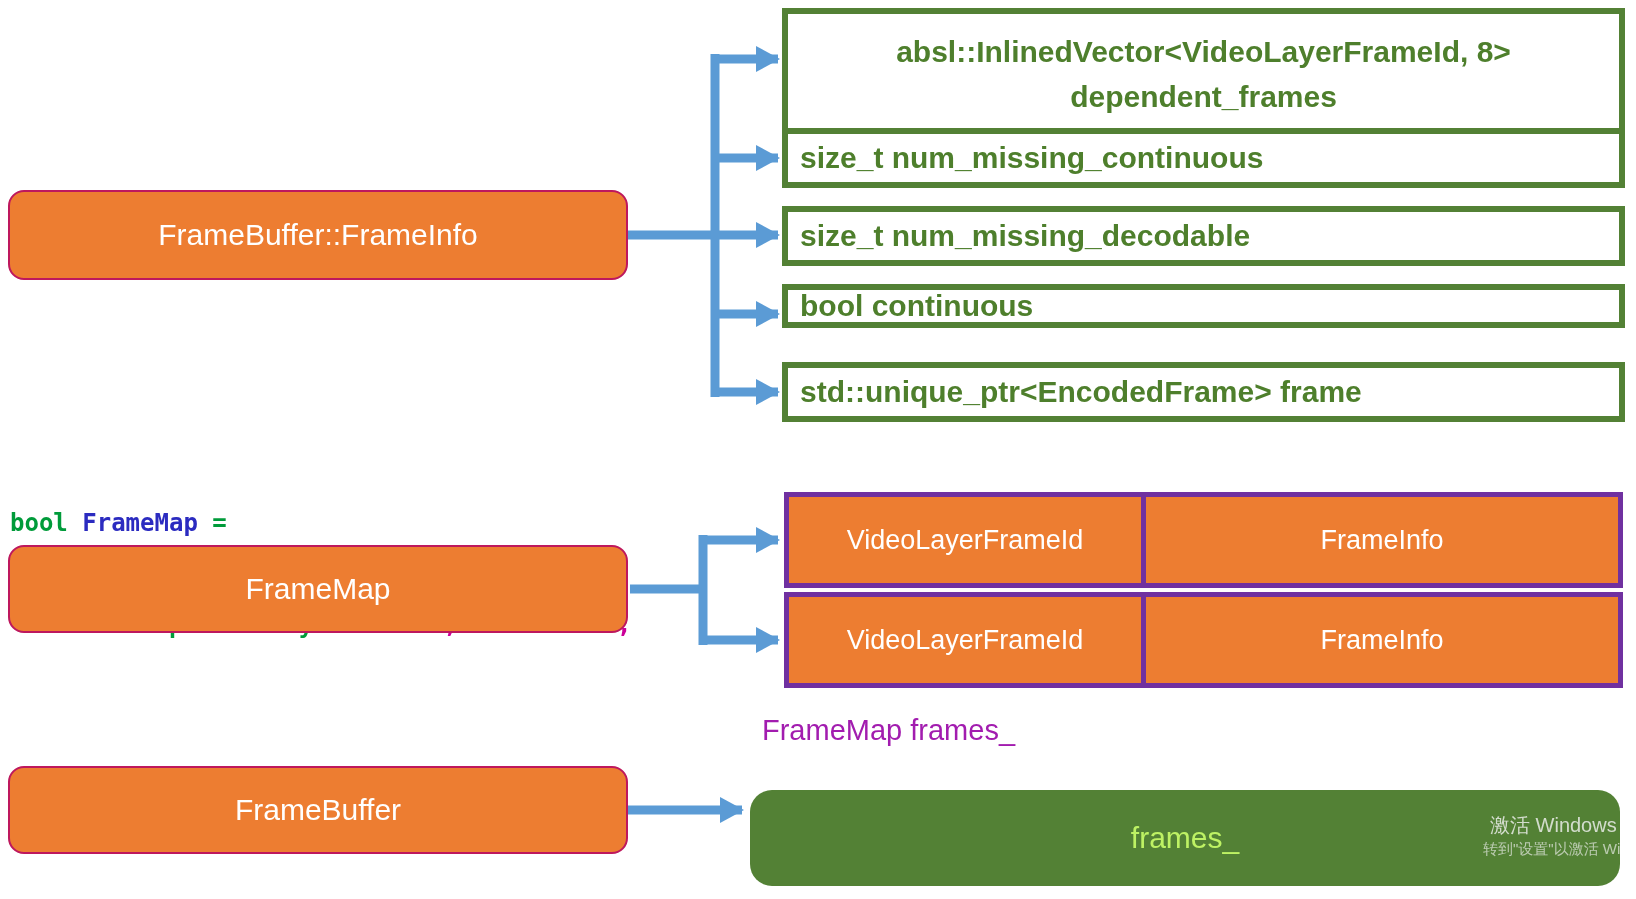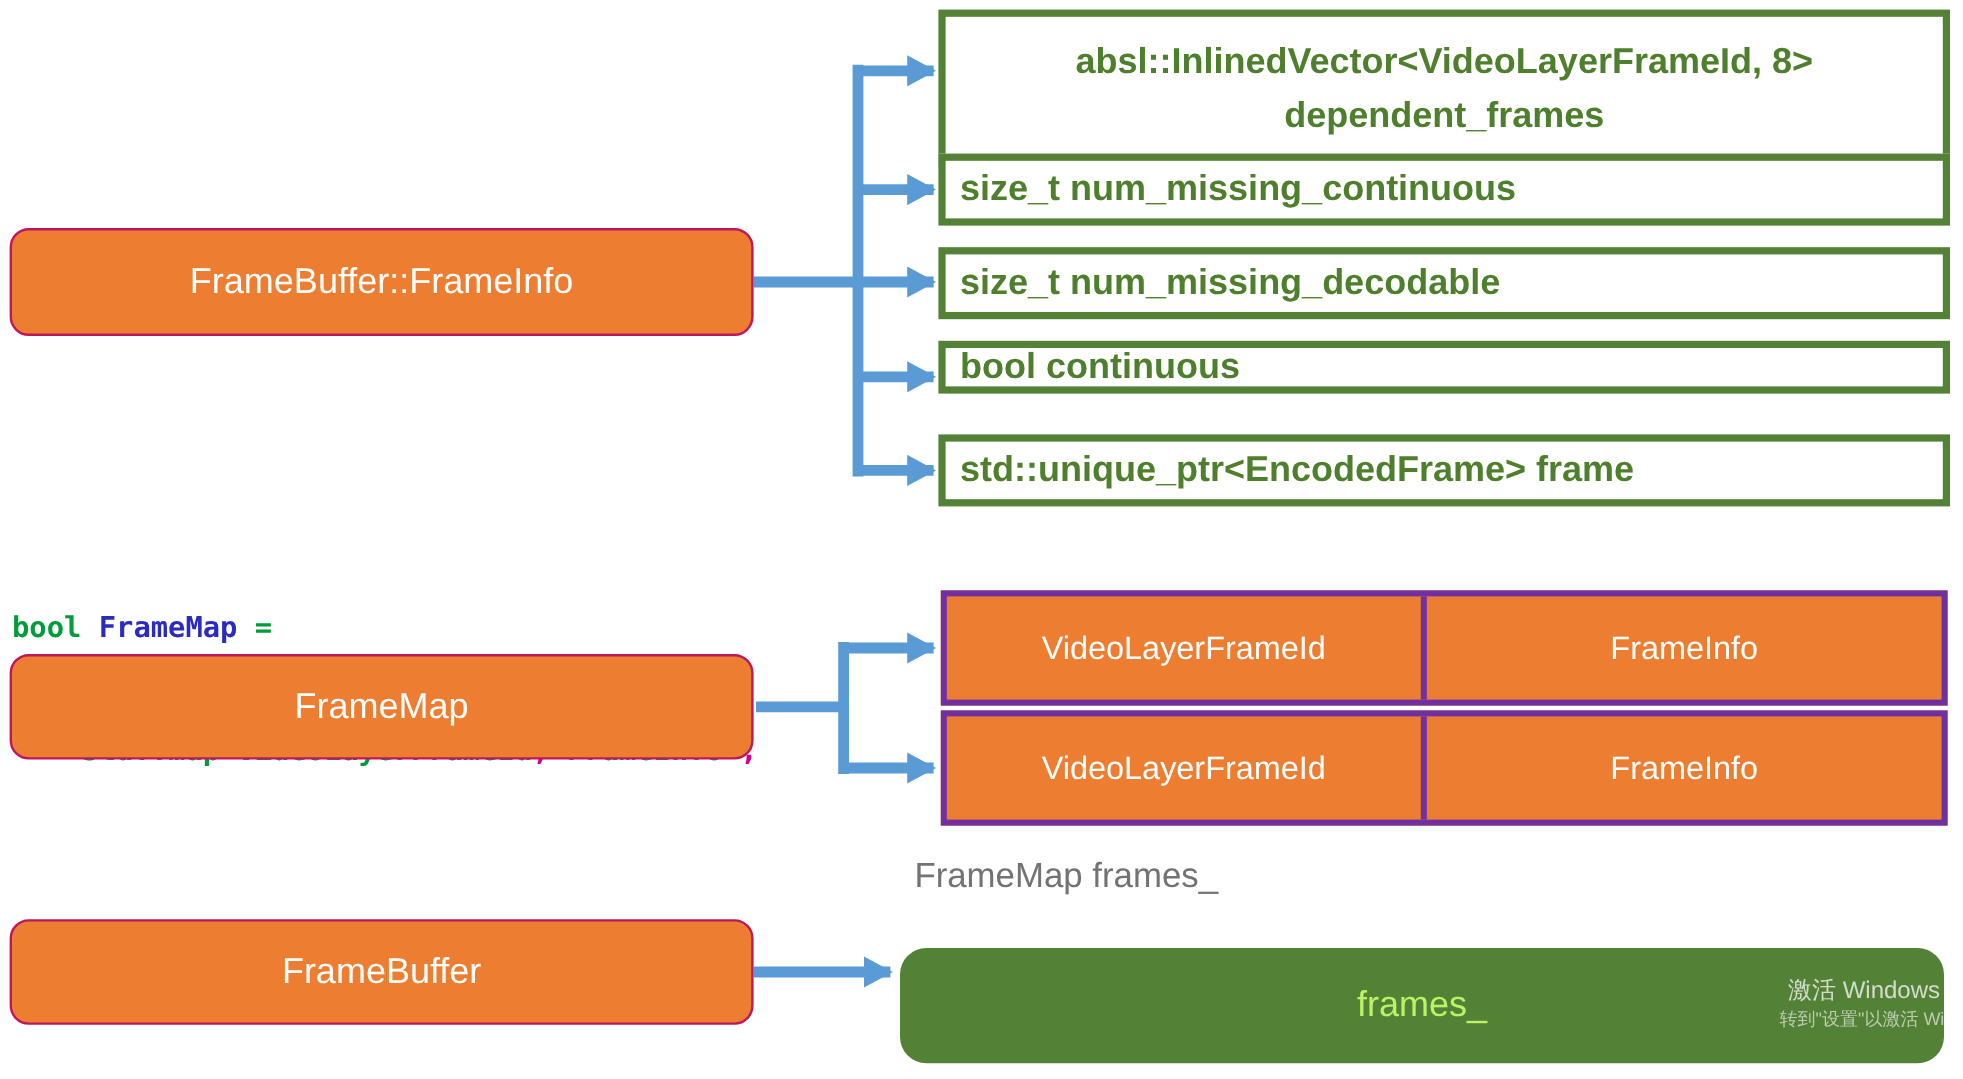--- a/index.html
+++ b/index.html
@@ -19,7 +19,7 @@
   .trow{position:absolute;left:784px;width:839px;height:96px;border:5px solid #7030A0;
         background:#ED7D31;box-sizing:border-box;display:flex;z-index:2}
   .tcell{display:flex;align-items:center;justify-content:center;color:#fff;font-size:27px}
-  .tcell.key{width:400px;border-right:5px solid #7030A0;box-sizing:border-box}
+  .tcell.key{width:357px;border-right:5px solid #7030A0;box-sizing:border-box}
   .tcell.val{flex:1}
 
   .code{position:absolute;left:10px;top:438px;font-family:"DejaVu Sans Mono",monospace;

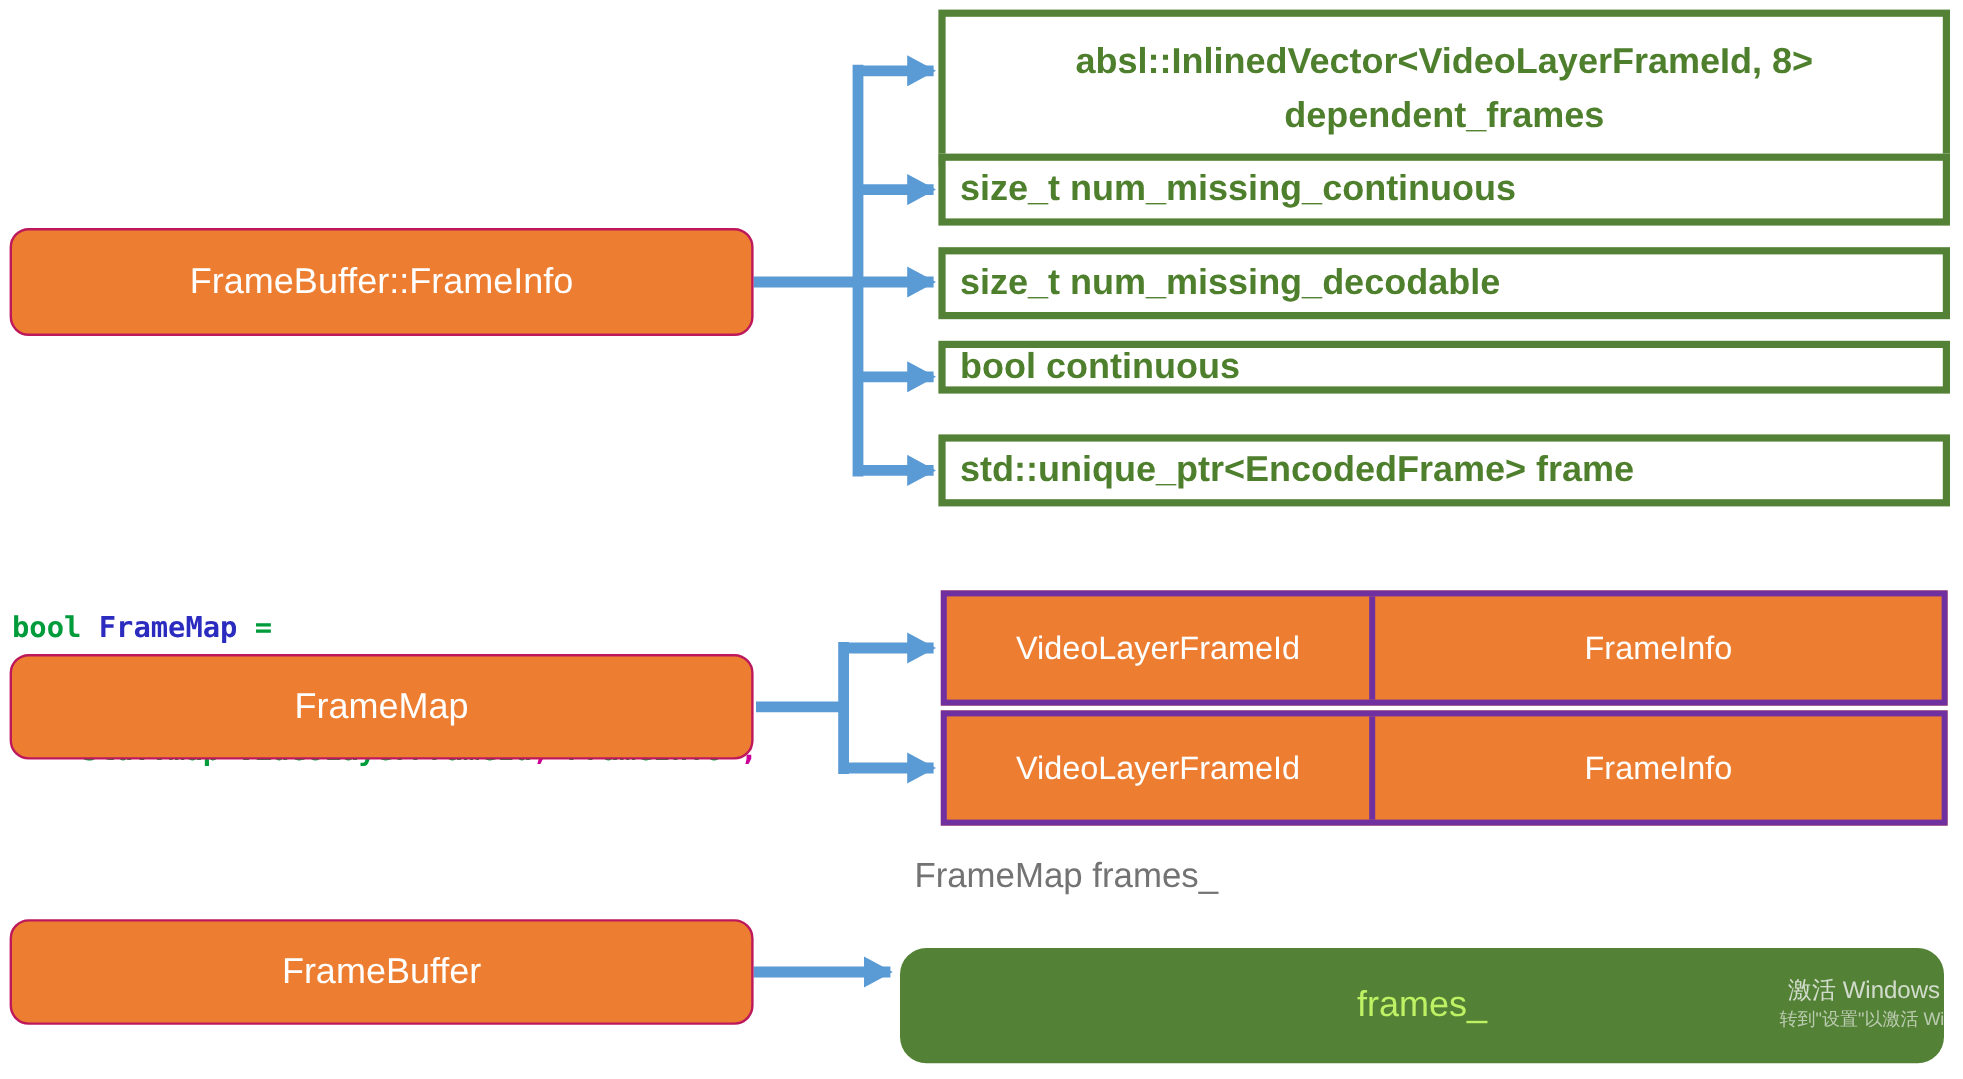--- a/index.html
+++ b/index.html
@@ -28,7 +28,7 @@
   .c-n{color:#2B2BC0}
   .c-m{color:#CC0099}
 
-  .member-label{position:absolute;left:762px;top:714px;color:#737373;font-size:29px;z-index:2}
+  .member-label{position:absolute;left:762px;top:714px;color:#a21caf;font-size:29px;z-index:2}
 
   .frames-box{position:absolute;left:750px;top:790px;width:870px;height:96px;background:#538135;
         border-radius:22px;display:flex;align-items:center;justify-content:center;

